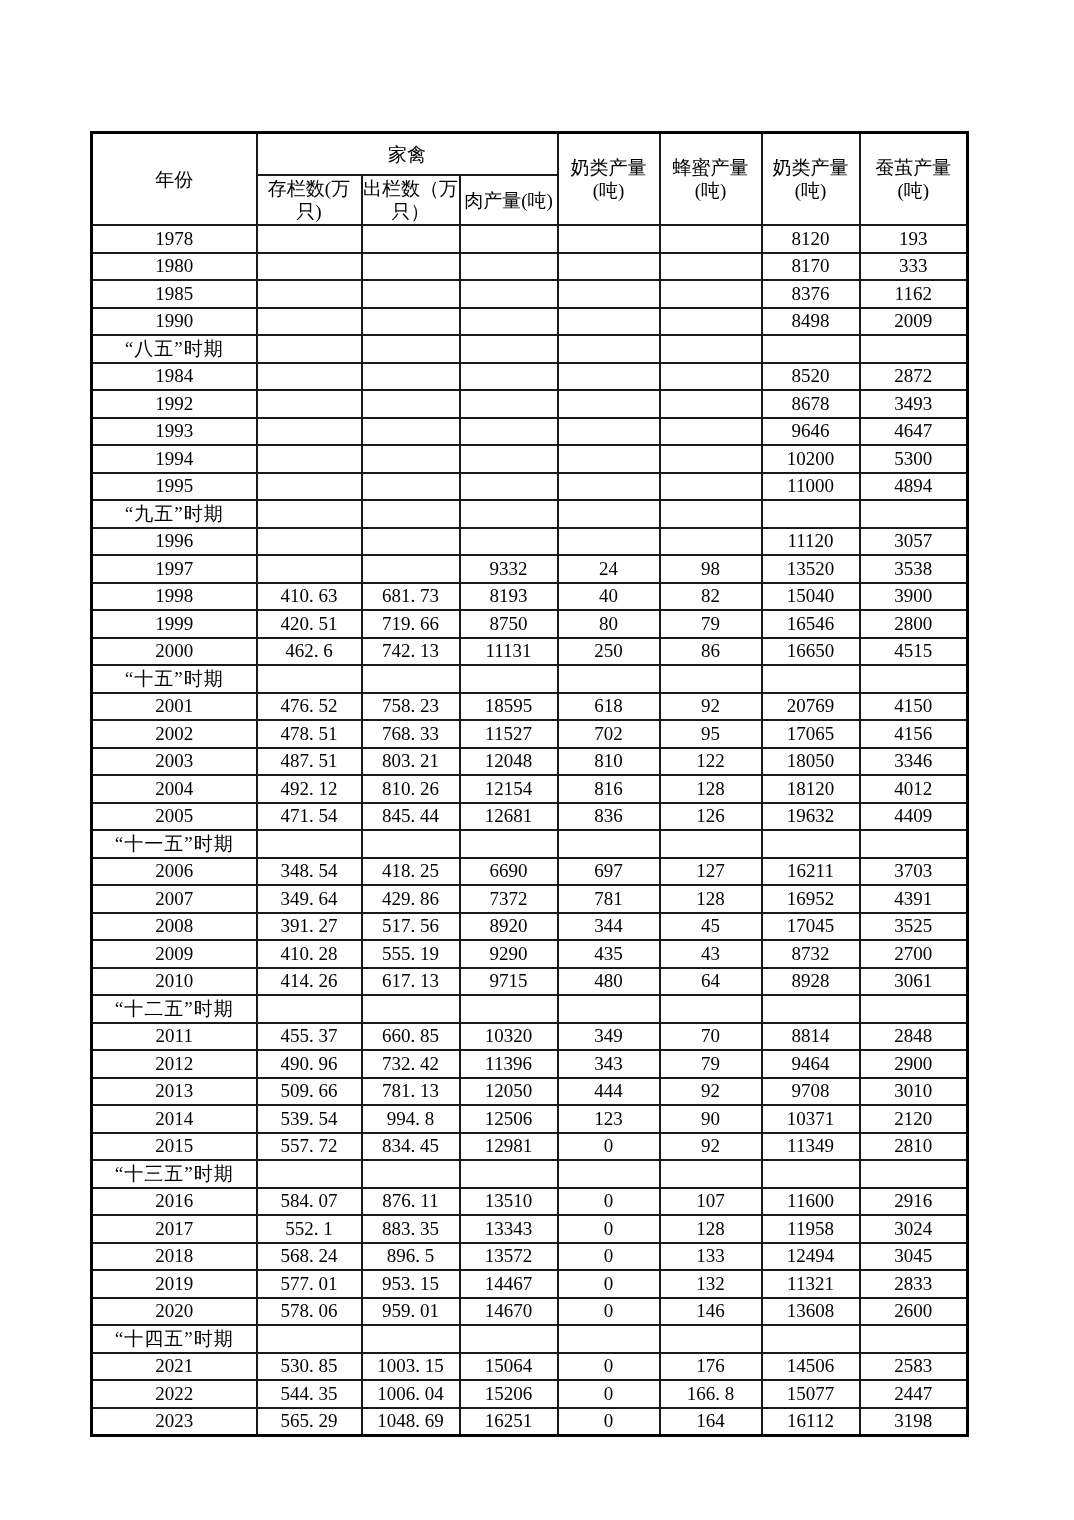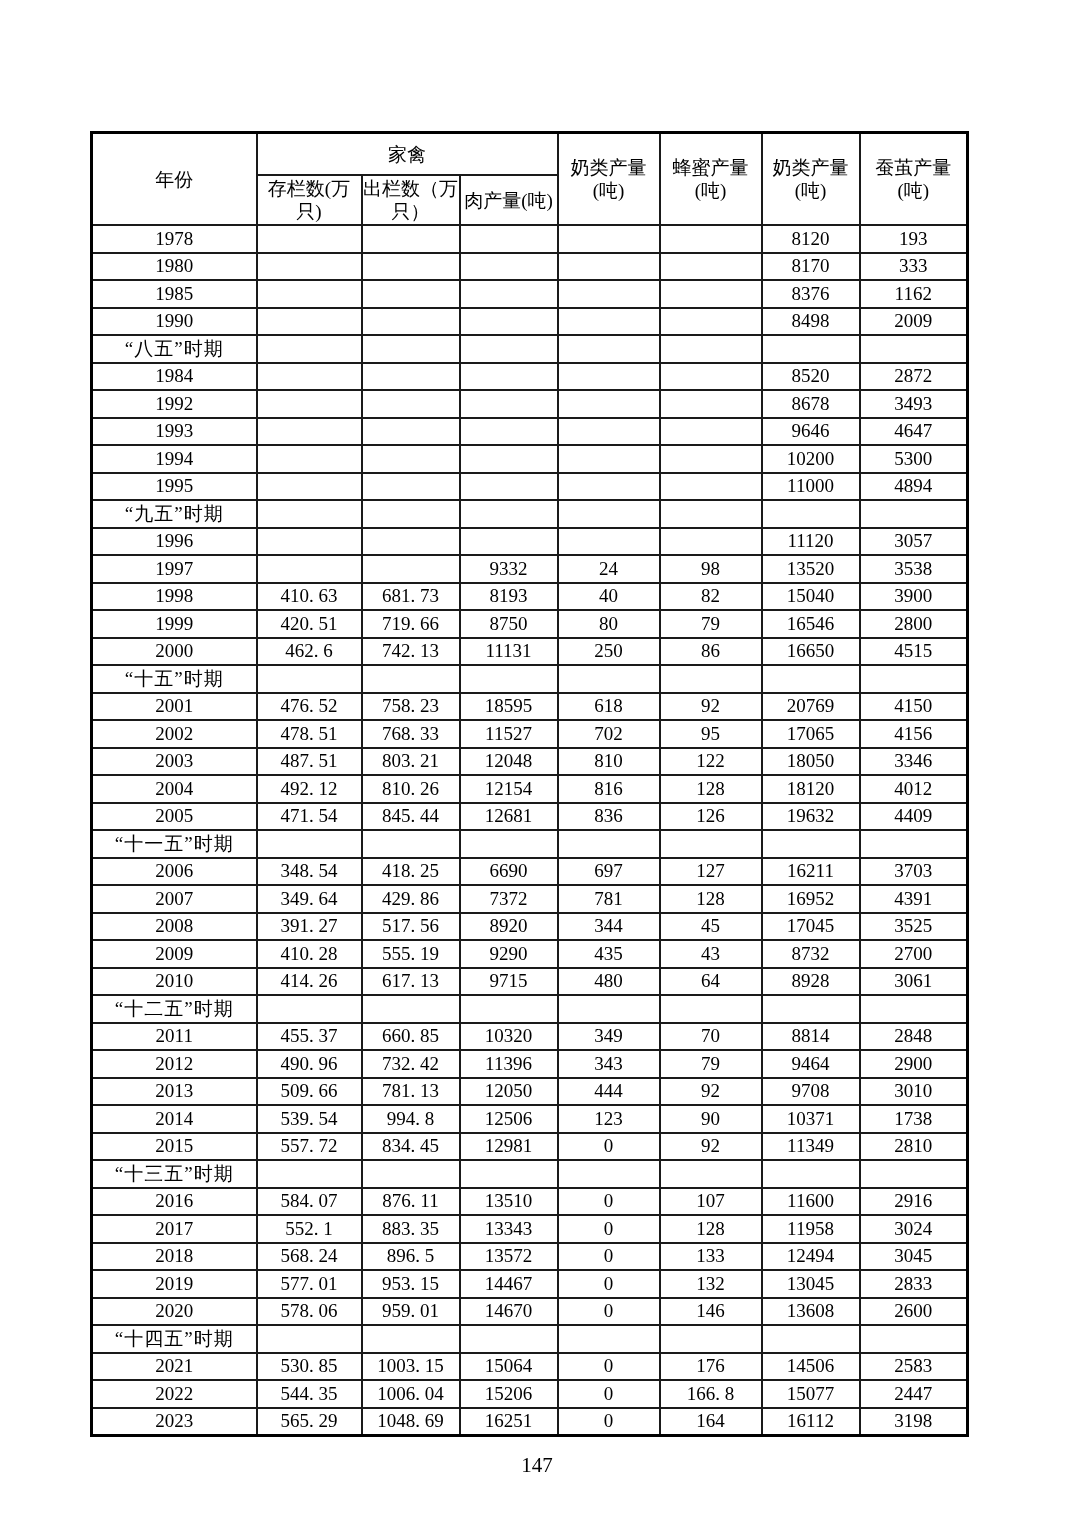--- a/index.html
+++ b/index.html
@@ -425,7 +425,7 @@
           <td>123</td>
           <td>90</td>
           <td>10371</td>
-          <td>1738</td>
+          <td>2120</td>
         </tr>
         <tr>
           <td>2015</td>

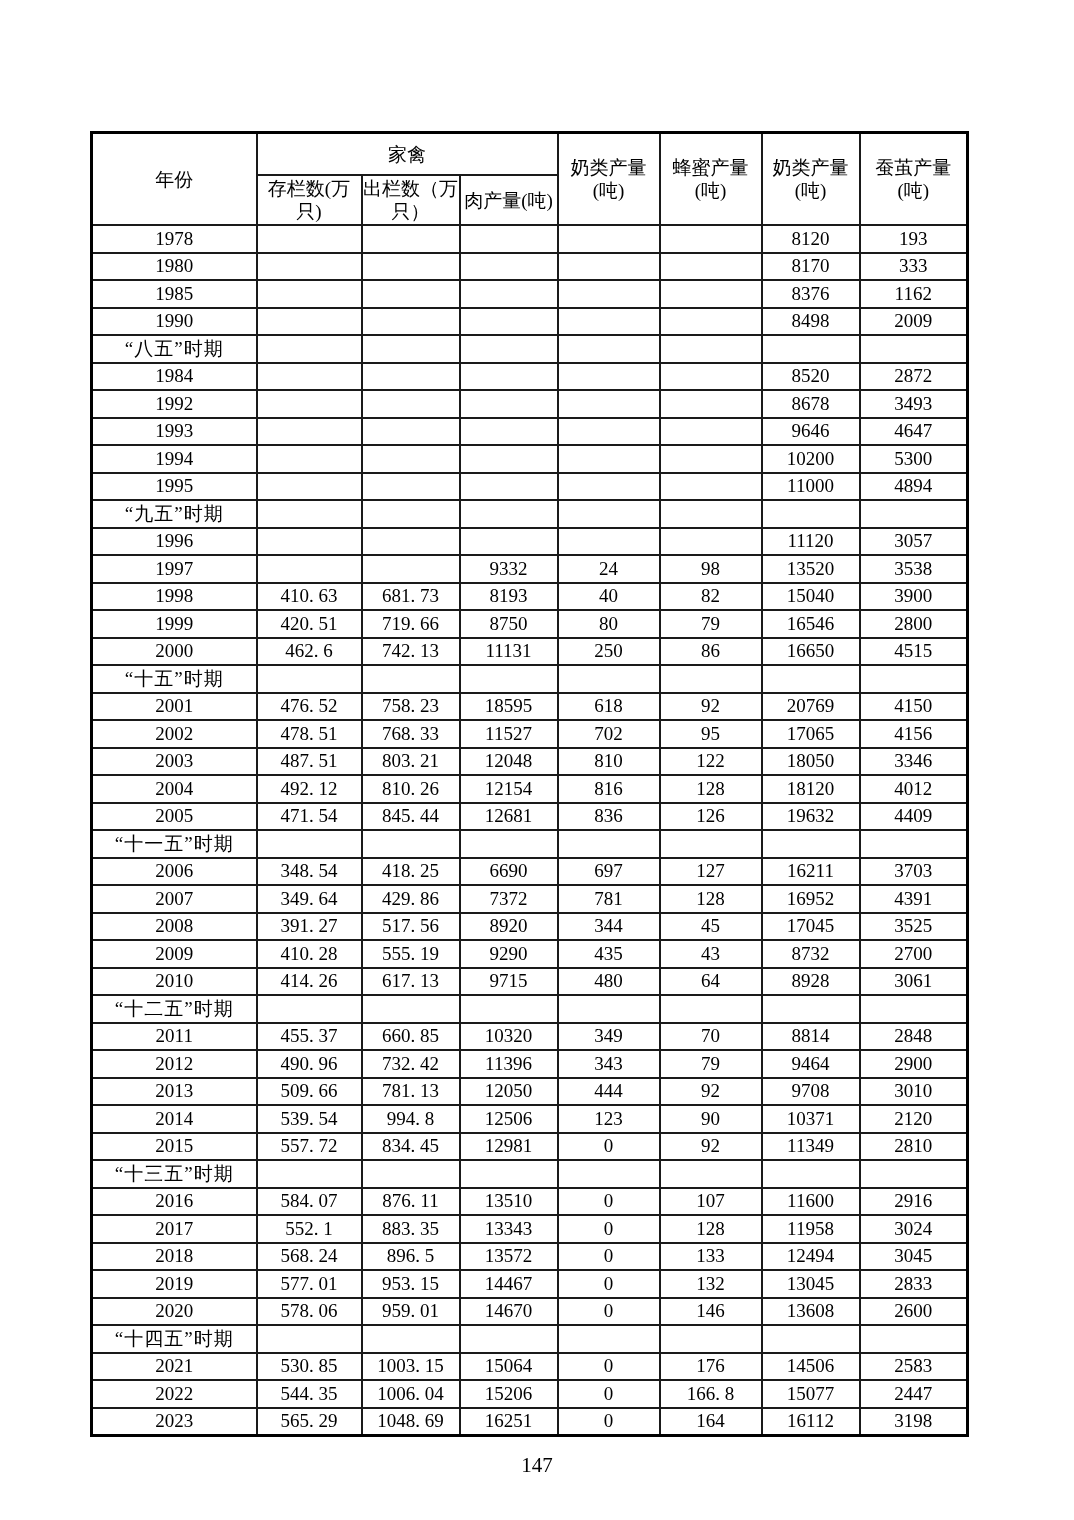--- a/index.html
+++ b/index.html
@@ -484,7 +484,7 @@
           <td>14467</td>
           <td>0</td>
           <td>132</td>
-          <td>13045</td>
+          <td>11321</td>
           <td>2833</td>
         </tr>
         <tr>

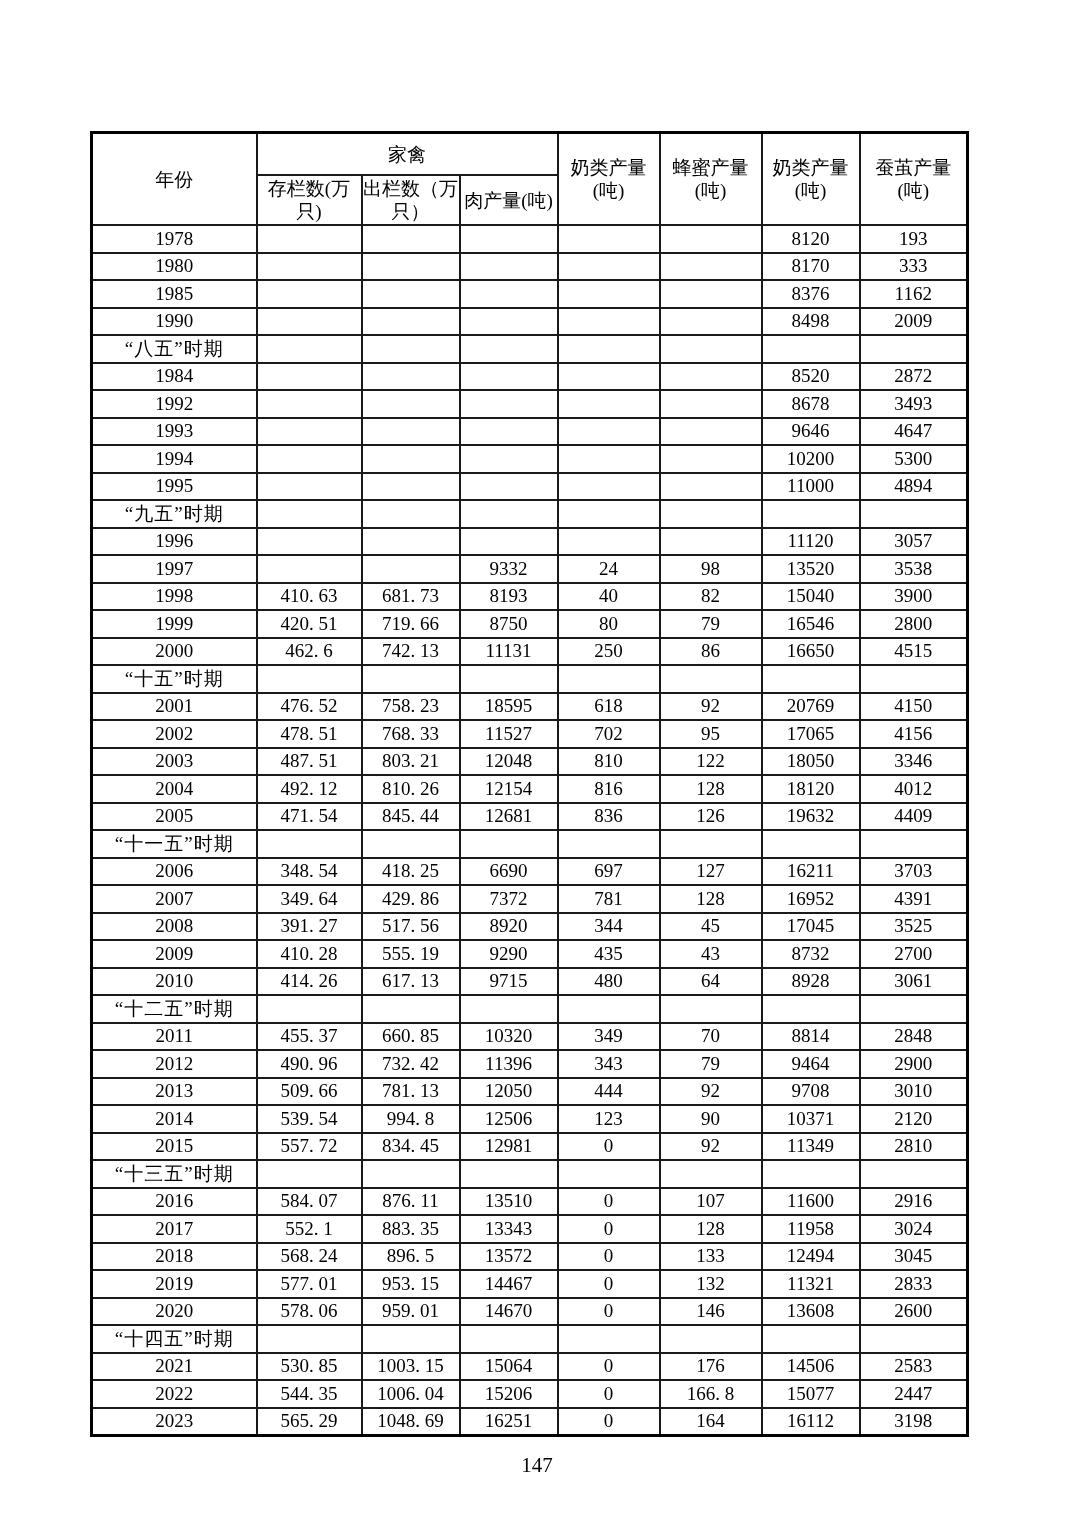--- a/index.html
+++ b/index.html
@@ -540,7 +540,6 @@
       </tbody>
   </table>
 
-  <div class="page-number">147</div>
 
 </div>
 

